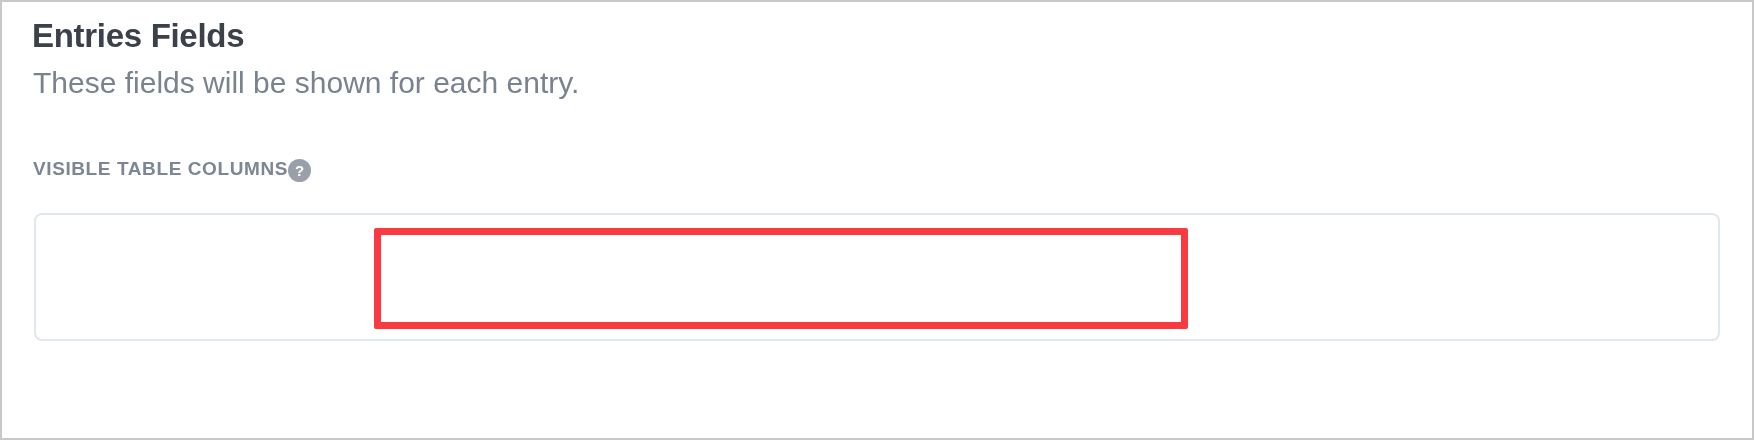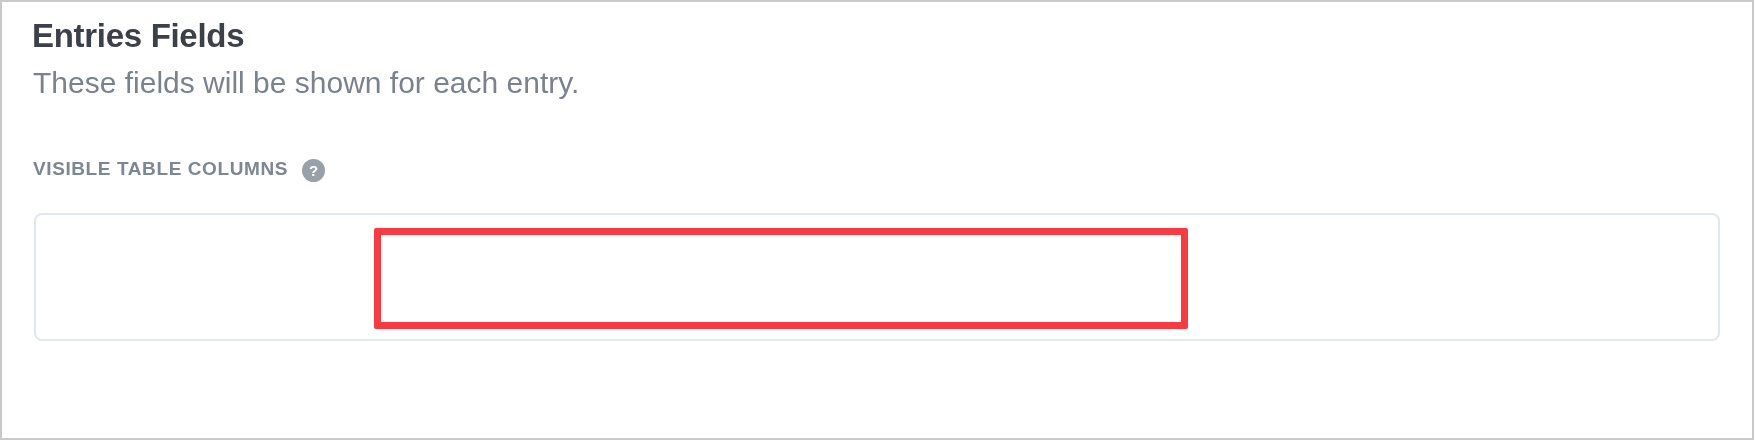--- a/index.html
+++ b/index.html
@@ -53,7 +53,6 @@
     top: 155px;
     display: flex;
     align-items: center;
-    gap: 14px;
     height: 24px;
   }
 

